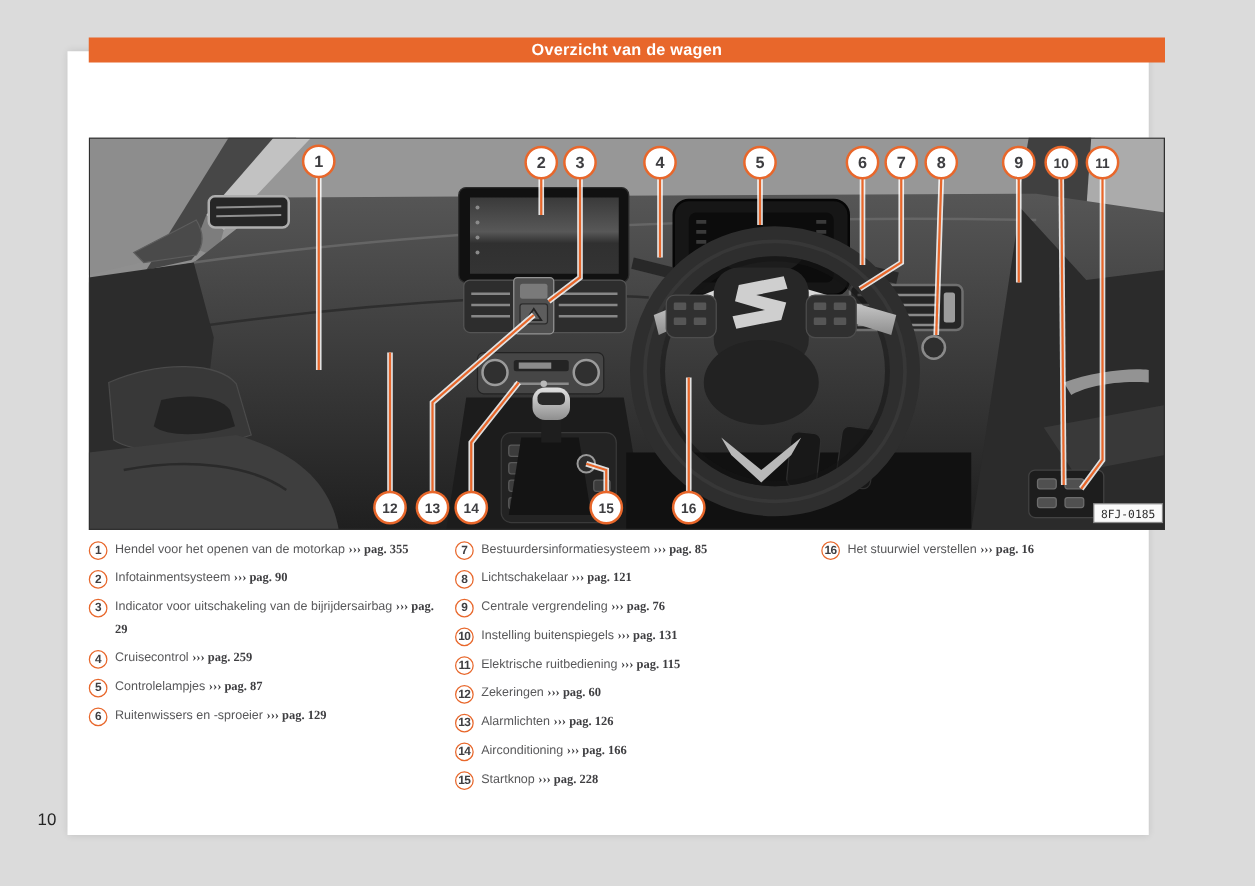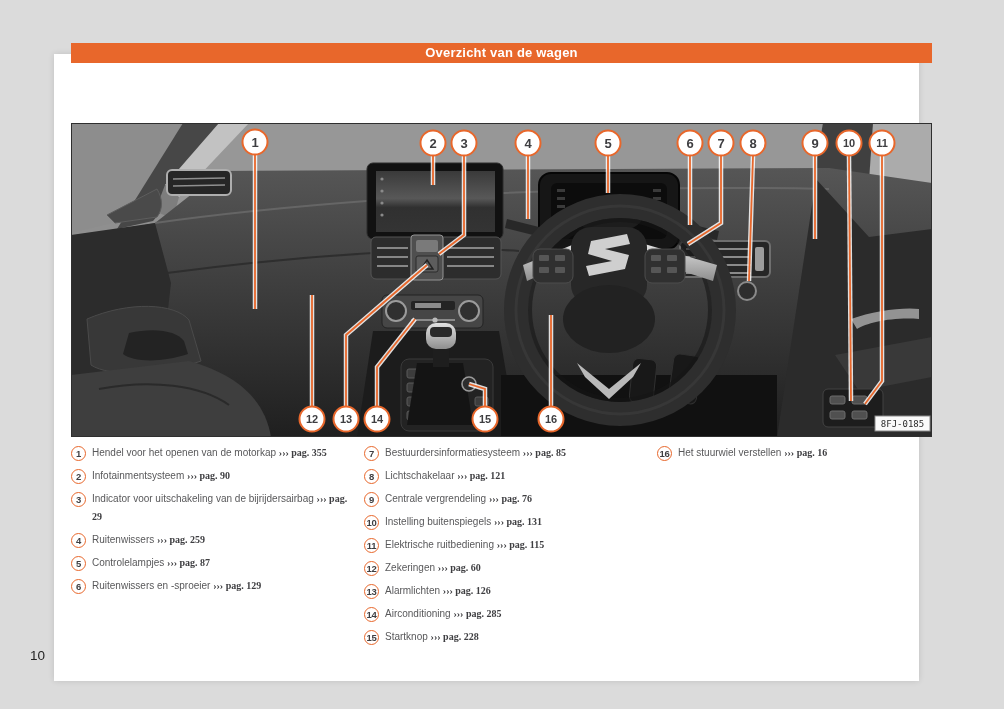--- a/index.html
+++ b/index.html
@@ -13,7 +13,7 @@
     position:relative;
   }
   .page{
-    position:absolute; left:54px; top:54px; width:865px; height:627px;
+    position:absolute; left:54px; top:41px; width:865px; height:627px;
     background:var(--paper);
     box-shadow:0 0 6px rgba(0,0,0,.12);
   }

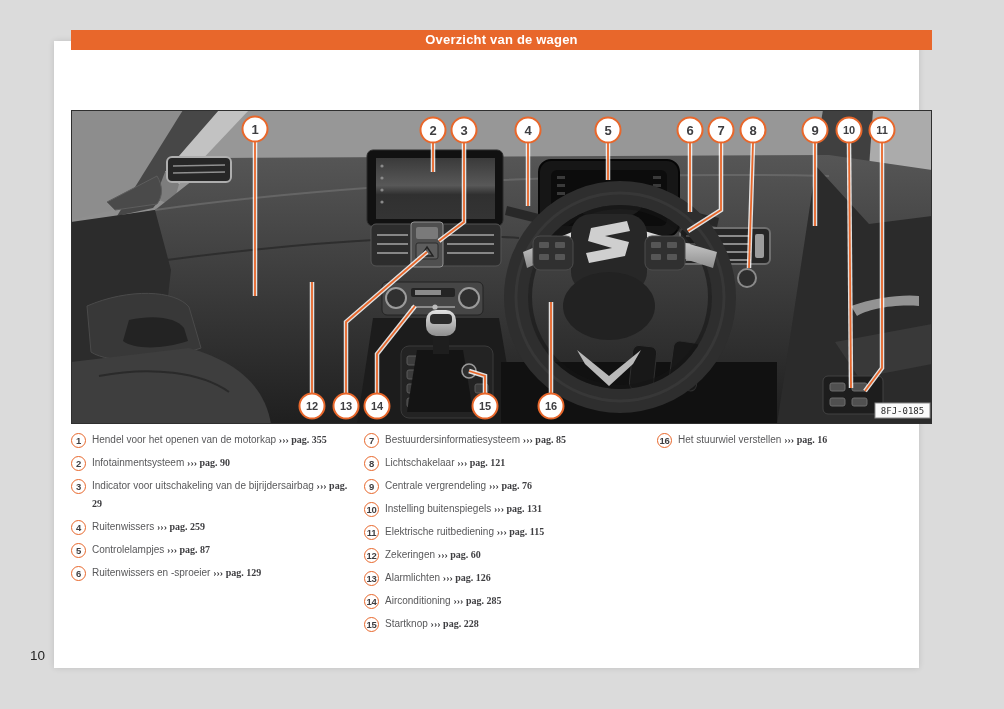--- a/index.html
+++ b/index.html
@@ -342,7 +342,7 @@
         <div class="leg-item">
           <span class="badge">4</span>
           <div class="leg-text">
-            <p><span>Ruitenwissers</span> <b class="ref">››› pag. 259</b></p>
+            <p><span>Cruisecontrol</span> <b class="ref">››› pag. 259</b></p>
           </div>
         </div>
         <div class="leg-item">

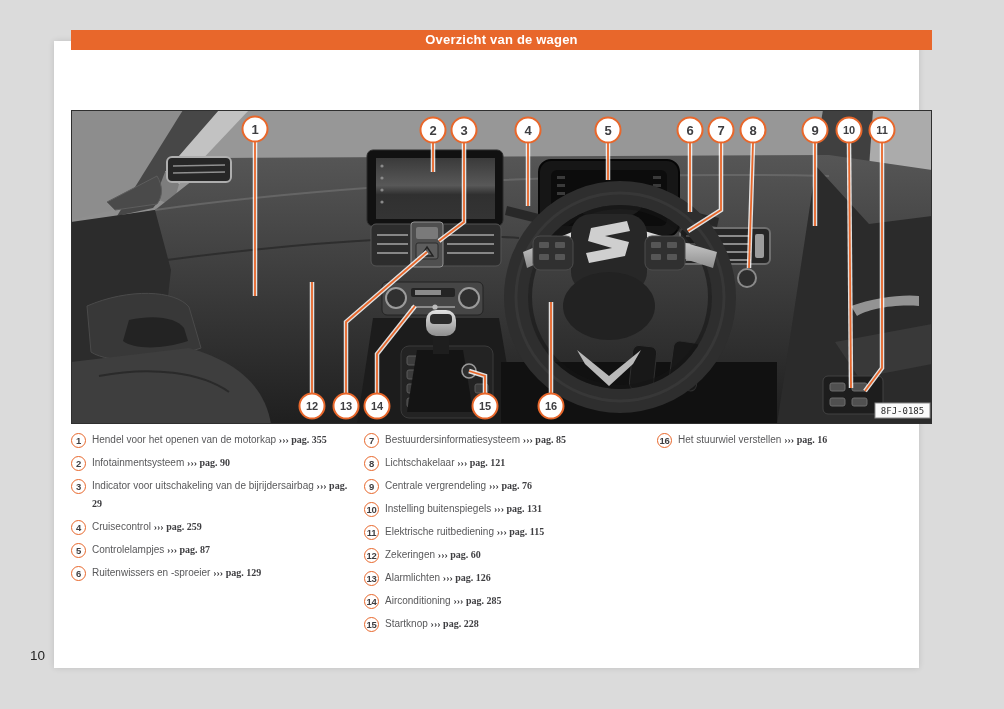--- a/index.html
+++ b/index.html
@@ -404,7 +404,7 @@
         <div class="leg-item">
           <span class="badge">14</span>
           <div class="leg-text">
-            <p><span>Airconditioning</span> <b class="ref">››› pag. 285</b></p>
+            <p><span>Airconditioning</span> <b class="ref">››› pag. 166</b></p>
           </div>
         </div>
         <div class="leg-item">

